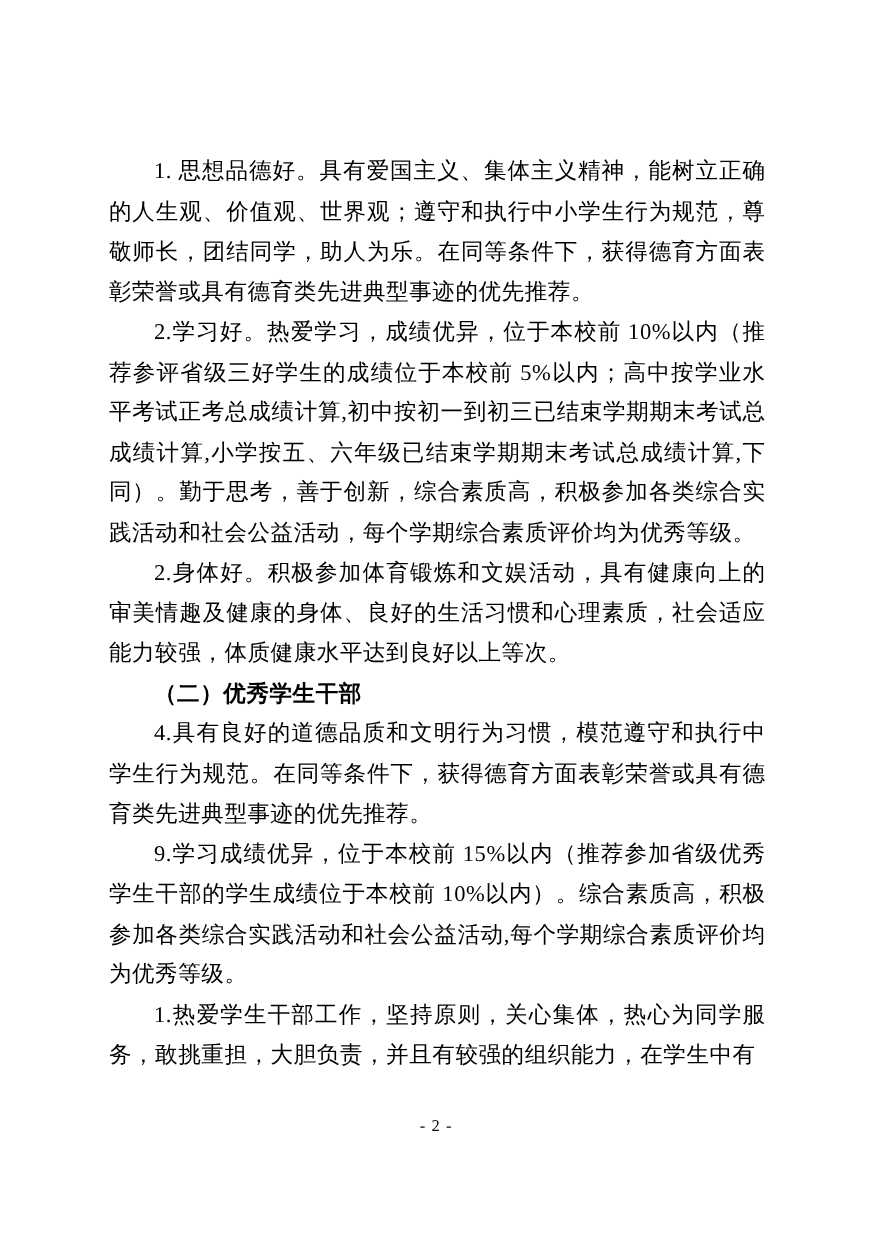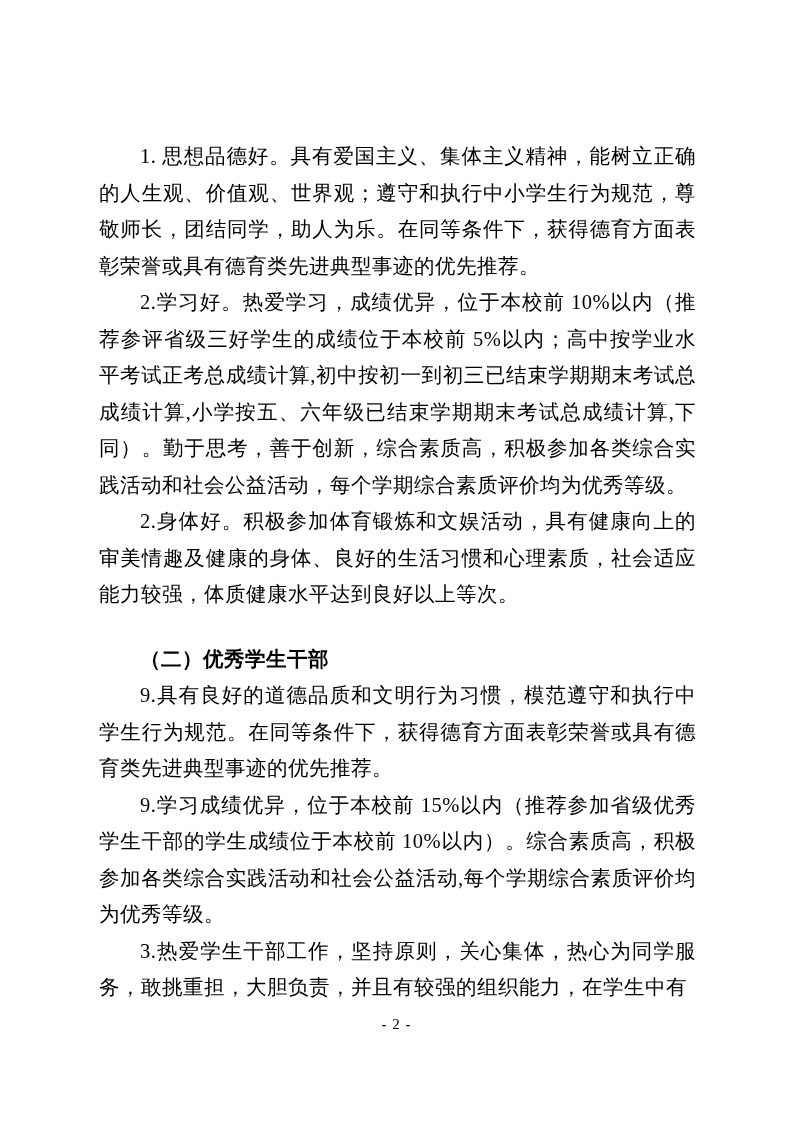--- a/index.html
+++ b/index.html
@@ -39,7 +39,6 @@
   .para.heading {
     font-weight: bold;
     text-align: left;
-    margin-top: 28px;
   }
   .footer {
     position: absolute;

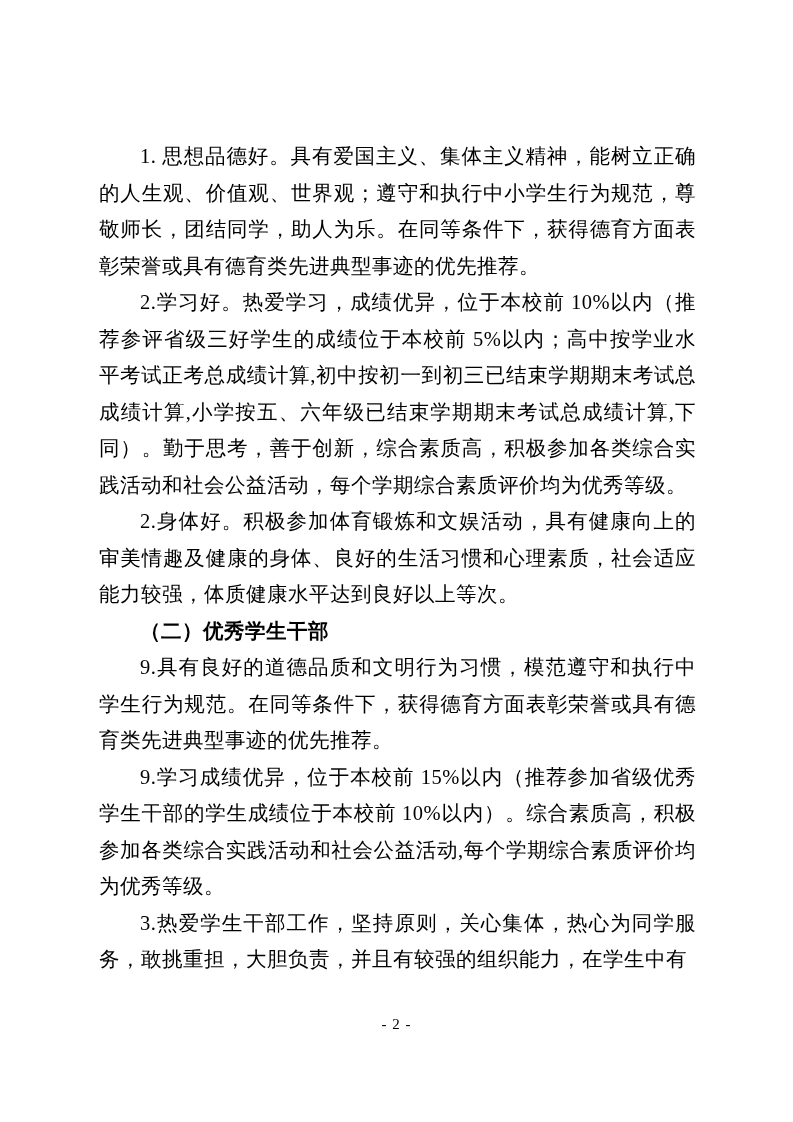--- a/index.html
+++ b/index.html
@@ -60,7 +60,7 @@
     <p class="para">2.学习好。热爱学习，成绩优异，位于本校前 10%以内（推荐参评省级三好学生的成绩位于本校前 5%以内；高中按学业水平考试正考总成绩计算,初中按初一到初三已结束学期期末考试总成绩计算,小学按五、六年级已结束学期期末考试总成绩计算,下同）。勤于思考，善于创新，综合素质高，积极参加各类综合实践活动和社会公益活动，每个学期综合素质评价均为优秀等级。</p>
     <p class="para">2.身体好。积极参加体育锻炼和文娱活动，具有健康向上的审美情趣及健康的身体、良好的生活习惯和心理素质，社会适应能力较强，体质健康水平达到良好以上等次。</p>
     <p class="para heading">（二）优秀学生干部</p>
-    <p class="para">9.具有良好的道德品质和文明行为习惯，模范遵守和执行中学生行为规范。在同等条件下，获得德育方面表彰荣誉或具有德育类先进典型事迹的优先推荐。</p>
+    <p class="para">4.具有良好的道德品质和文明行为习惯，模范遵守和执行中学生行为规范。在同等条件下，获得德育方面表彰荣誉或具有德育类先进典型事迹的优先推荐。</p>
     <p class="para">9.学习成绩优异，位于本校前 15%以内（推荐参加省级优秀学生干部的学生成绩位于本校前 10%以内）。综合素质高，积极参加各类综合实践活动和社会公益活动,每个学期综合素质评价均为优秀等级。</p>
     <p class="para">3.热爱学生干部工作，坚持原则，关心集体，热心为同学服务，敢挑重担，大胆负责，并且有较强的组织能力，在学生中有</p>
   </div>

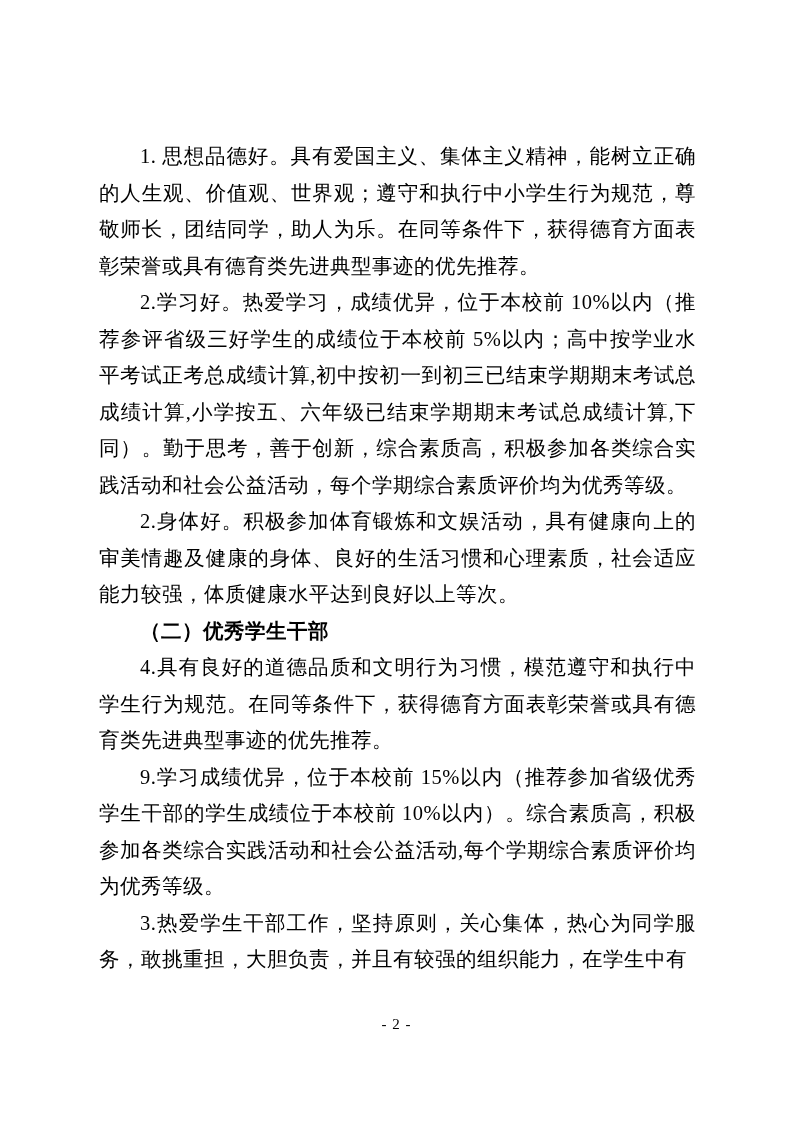--- a/index.html
+++ b/index.html
@@ -62,7 +62,7 @@
     <p class="para heading">（二）优秀学生干部</p>
     <p class="para">4.具有良好的道德品质和文明行为习惯，模范遵守和执行中学生行为规范。在同等条件下，获得德育方面表彰荣誉或具有德育类先进典型事迹的优先推荐。</p>
     <p class="para">9.学习成绩优异，位于本校前 15%以内（推荐参加省级优秀学生干部的学生成绩位于本校前 10%以内）。综合素质高，积极参加各类综合实践活动和社会公益活动,每个学期综合素质评价均为优秀等级。</p>
-    <p class="para">3.热爱学生干部工作，坚持原则，关心集体，热心为同学服务，敢挑重担，大胆负责，并且有较强的组织能力，在学生中有</p>
+    <p class="para">1.热爱学生干部工作，坚持原则，关心集体，热心为同学服务，敢挑重担，大胆负责，并且有较强的组织能力，在学生中有</p>
   </div>
 
   <div class="footer">- 2 -</div>

